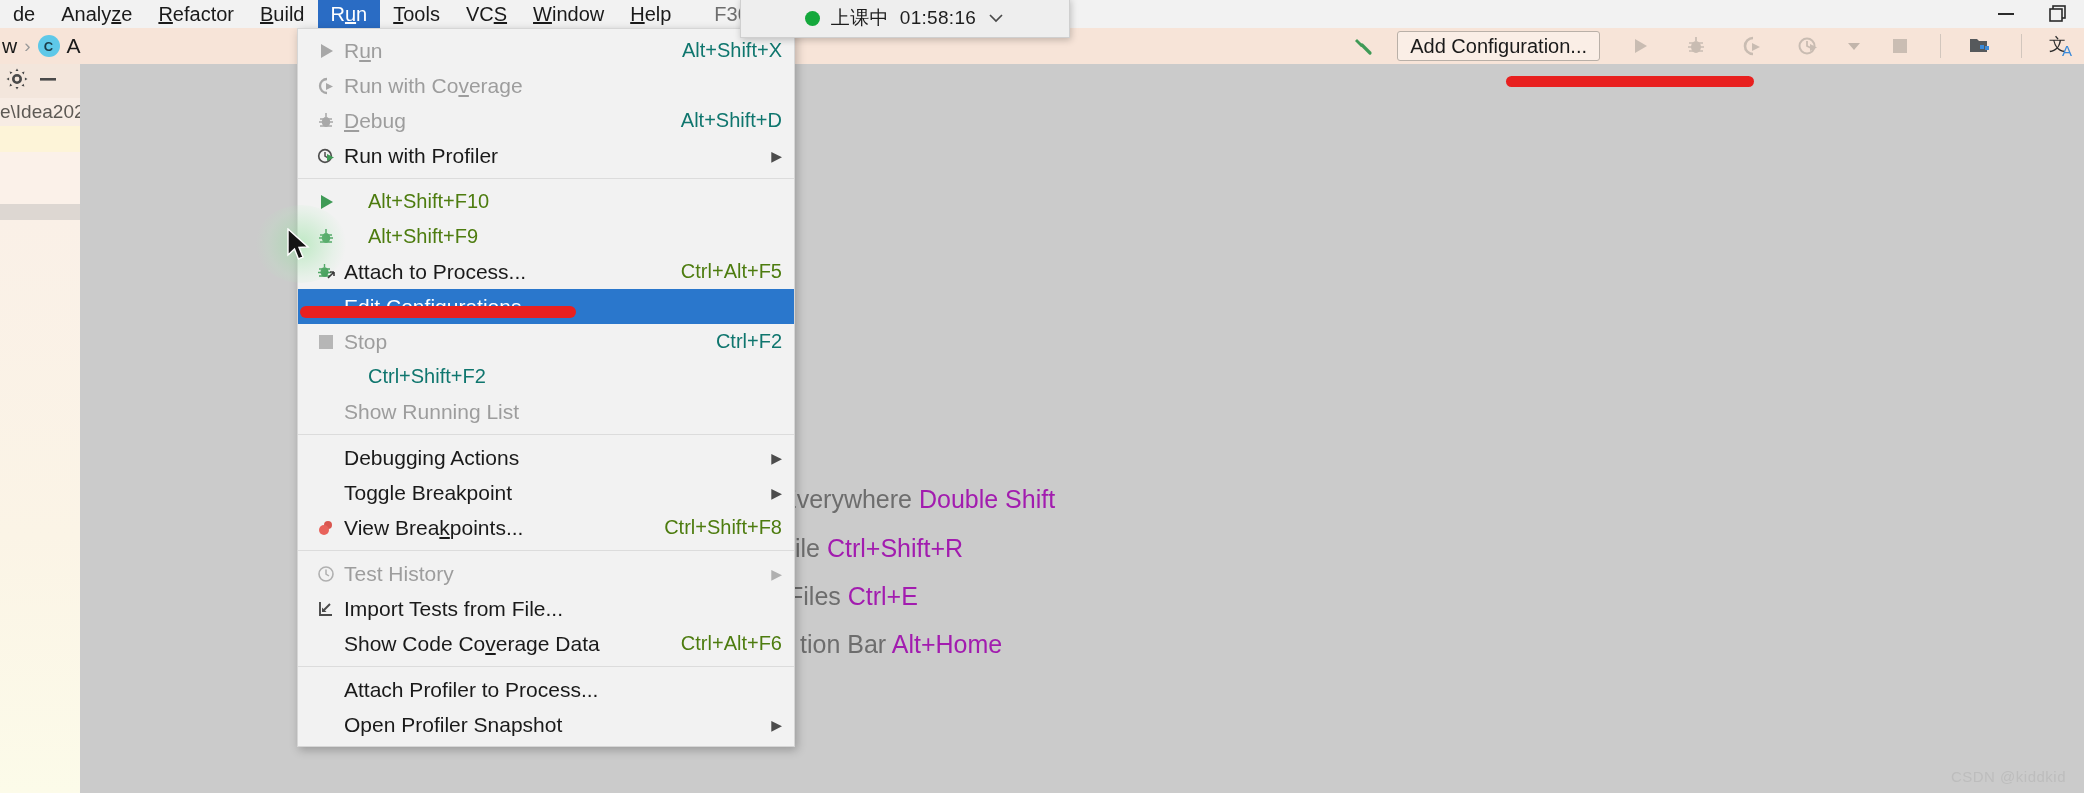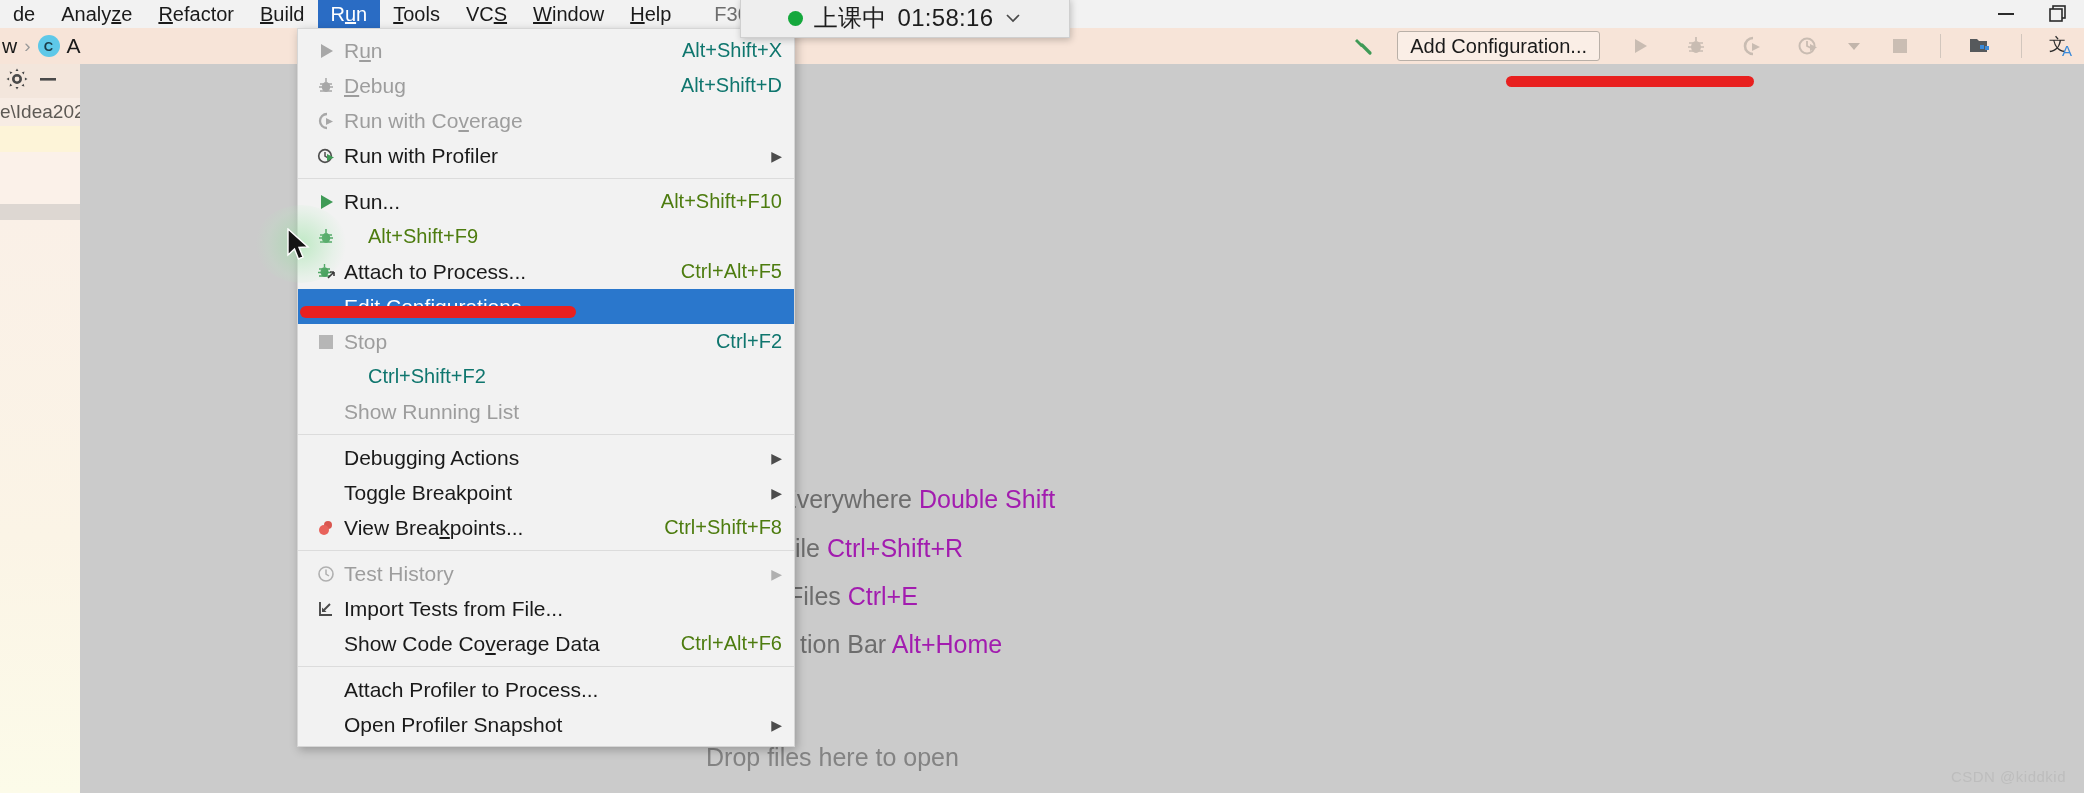--- a/index.html
+++ b/index.html
@@ -170,7 +170,7 @@
   }
   .timer-dot { width: 15px; height: 15px; border-radius: 50%; background: #14a83c; }
   .timer-text {
-    font-size: 24px; color: #1d1d1d; letter-spacing: 0.3px;
+    font-size: 19px; color: #1d1d1d; letter-spacing: 0.3px;
     font-family: "Liberation Sans", sans-serif;
   }
   .timer-chev { font-size: 15px; color: #4a4a4a; }

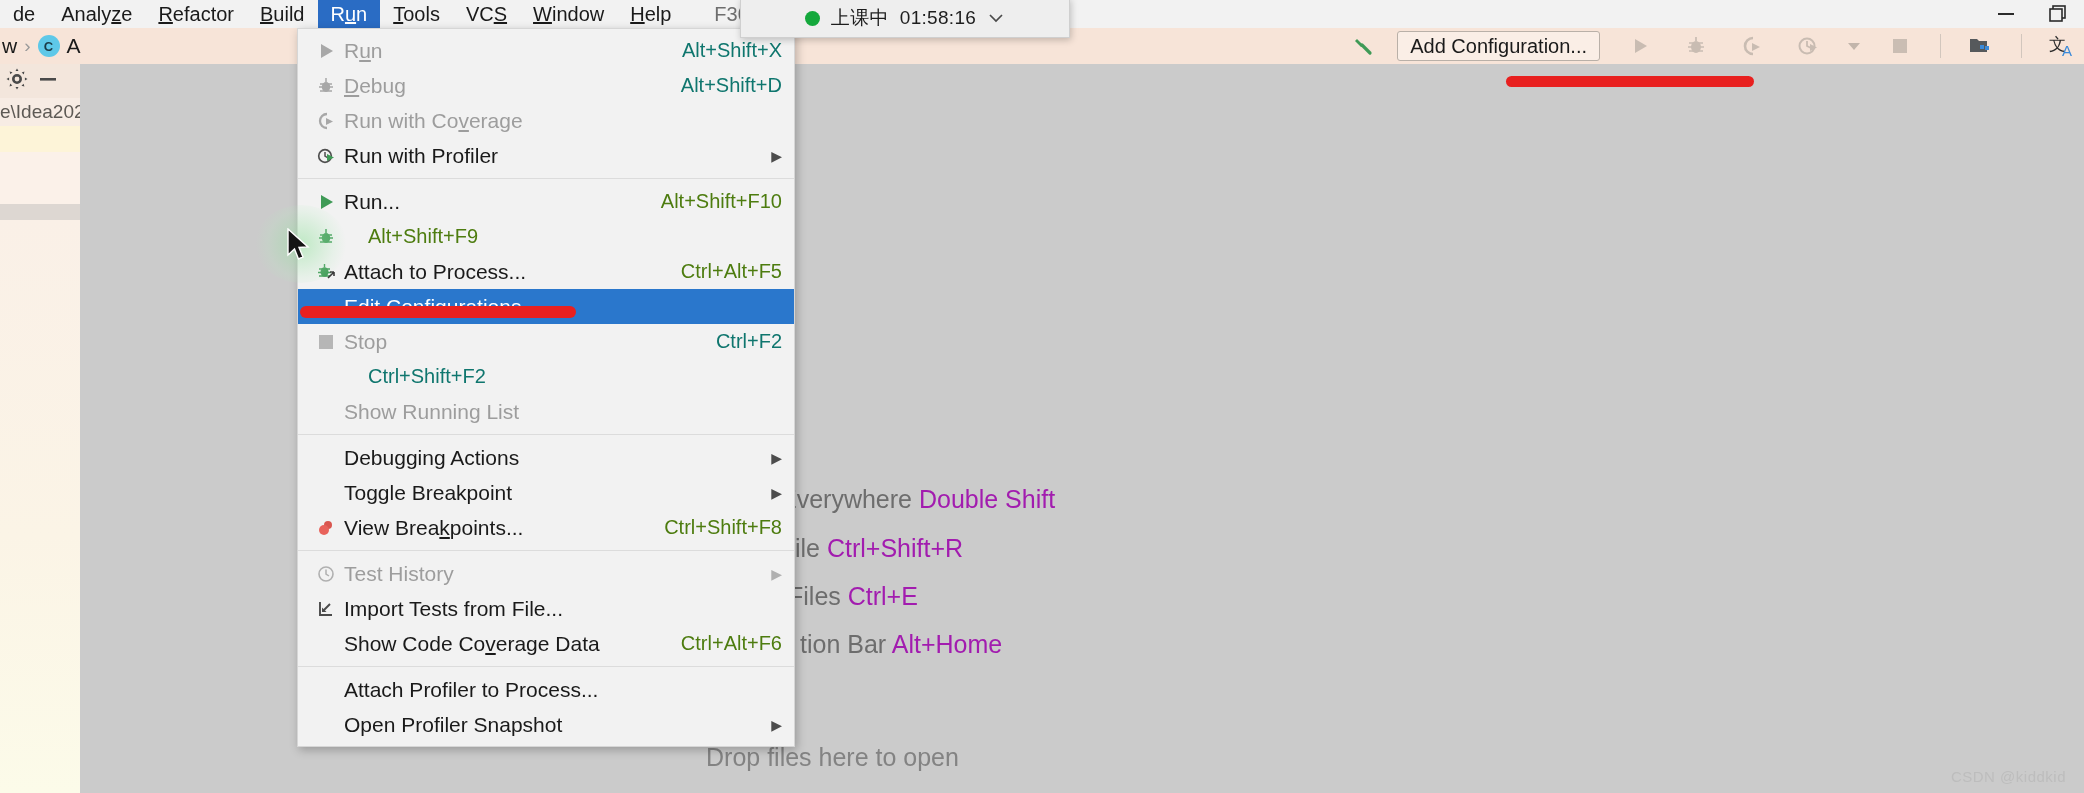--- a/index.html
+++ b/index.html
@@ -340,22 +340,22 @@
     <div class="menu-row disabled">
       <span class="mi-icon">
         <svg width="20" height="20" viewBox="0 0 20 20">
+          <path d="M11 3 A7 7 0 1 0 11 17" fill="none" stroke="#a8a8a8" stroke-width="2.3"></path>
+          <path d="M10 7 L17 10.5 L10 14 Z" fill="#a8a8a8"></path>
+        </svg>
+      </span>
+      <span class="mi-label">Run with Co<u>v</u>erage</span>
+      <span class="mi-short"></span>
+    </div>
+    <div class="menu-row disabled">
+      <span class="mi-icon">
+        <svg width="20" height="20" viewBox="0 0 20 20">
           <ellipse cx="10" cy="11" rx="4.2" ry="5" fill="#a8a8a8"></ellipse>
           <path d="M10 2 L10 6 M4 8 L16 8 M4 15 L16 15 M3 11 L17 11" stroke="#a8a8a8" stroke-width="1.5"></path>
         </svg>
       </span>
       <span class="mi-label"><u>D</u>ebug</span>
       <span class="mi-short">Alt+Shift+D</span>
-    </div>
-    <div class="menu-row disabled">
-      <span class="mi-icon">
-        <svg width="20" height="20" viewBox="0 0 20 20">
-          <path d="M11 3 A7 7 0 1 0 11 17" fill="none" stroke="#a8a8a8" stroke-width="2.3"></path>
-          <path d="M10 7 L17 10.5 L10 14 Z" fill="#a8a8a8"></path>
-        </svg>
-      </span>
-      <span class="mi-label">Run with Co<u>v</u>erage</span>
-      <span class="mi-short"></span>
     </div>
     <div class="menu-row">
       <span class="mi-icon">

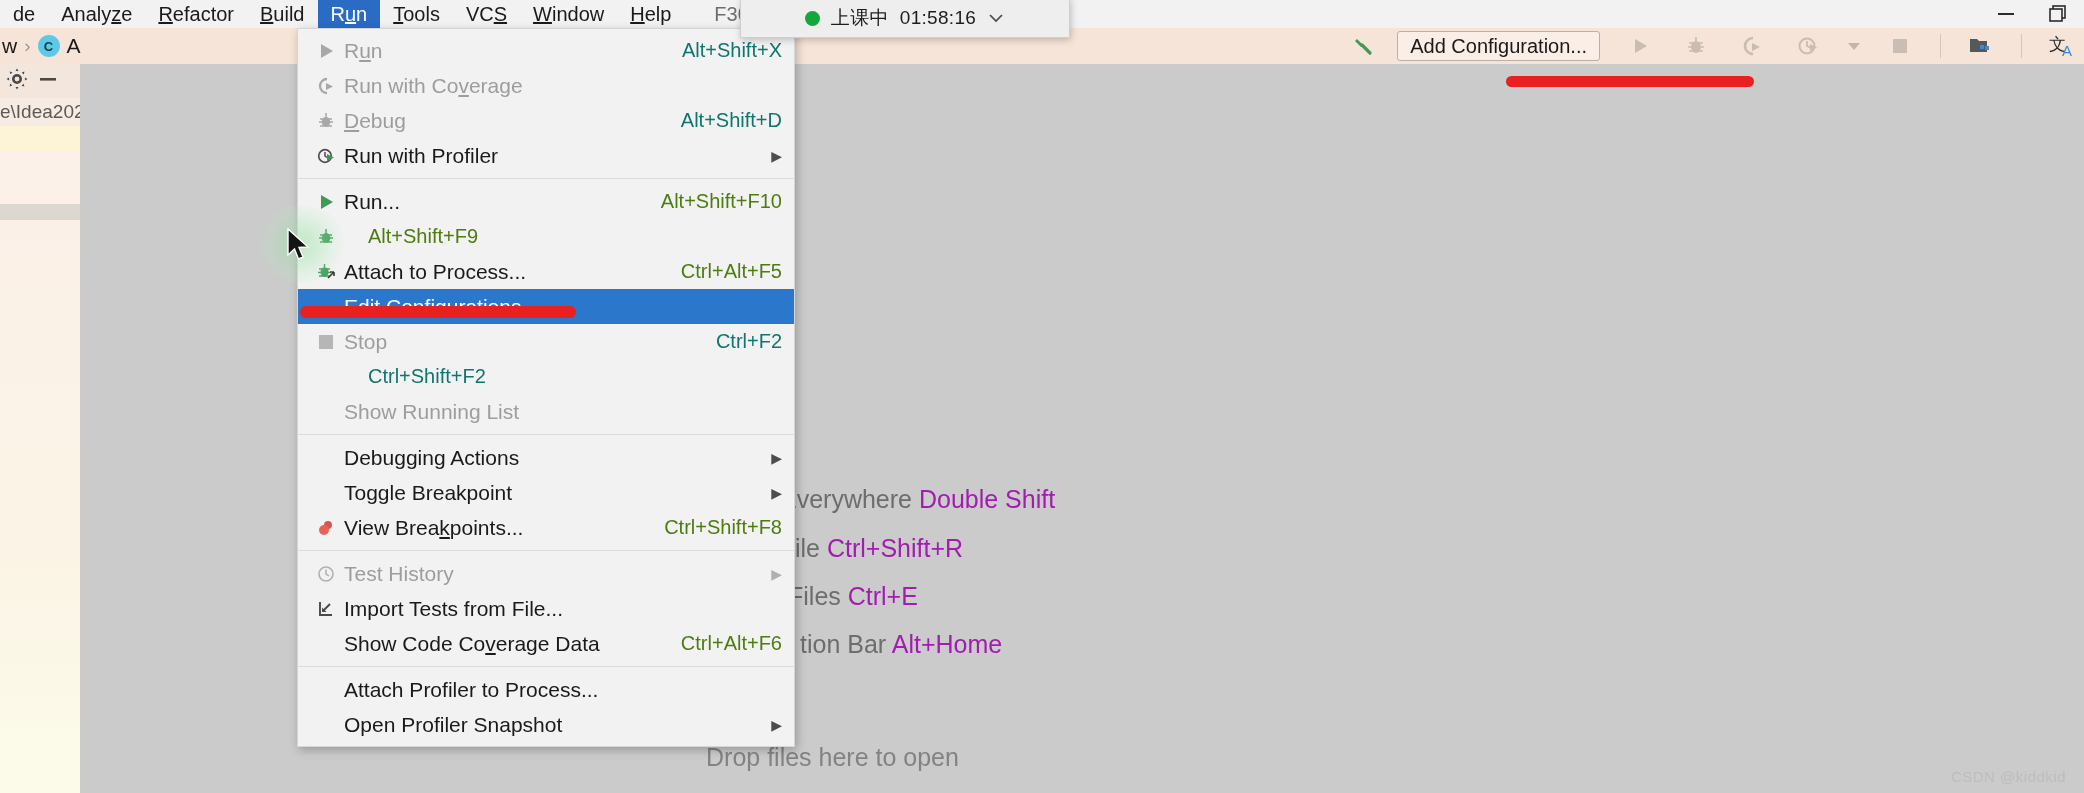--- a/index.html
+++ b/index.html
@@ -377,7 +377,6 @@
             <path d="M5 3 L17 10 L5 17 Z" fill="#3f9a56"></path>
           </svg>
       </span>
-      <span class="mi-label">Run...</span>
       <span class="mi-short">Alt+Shift+F10</span>
     </div>
     <div class="menu-row">

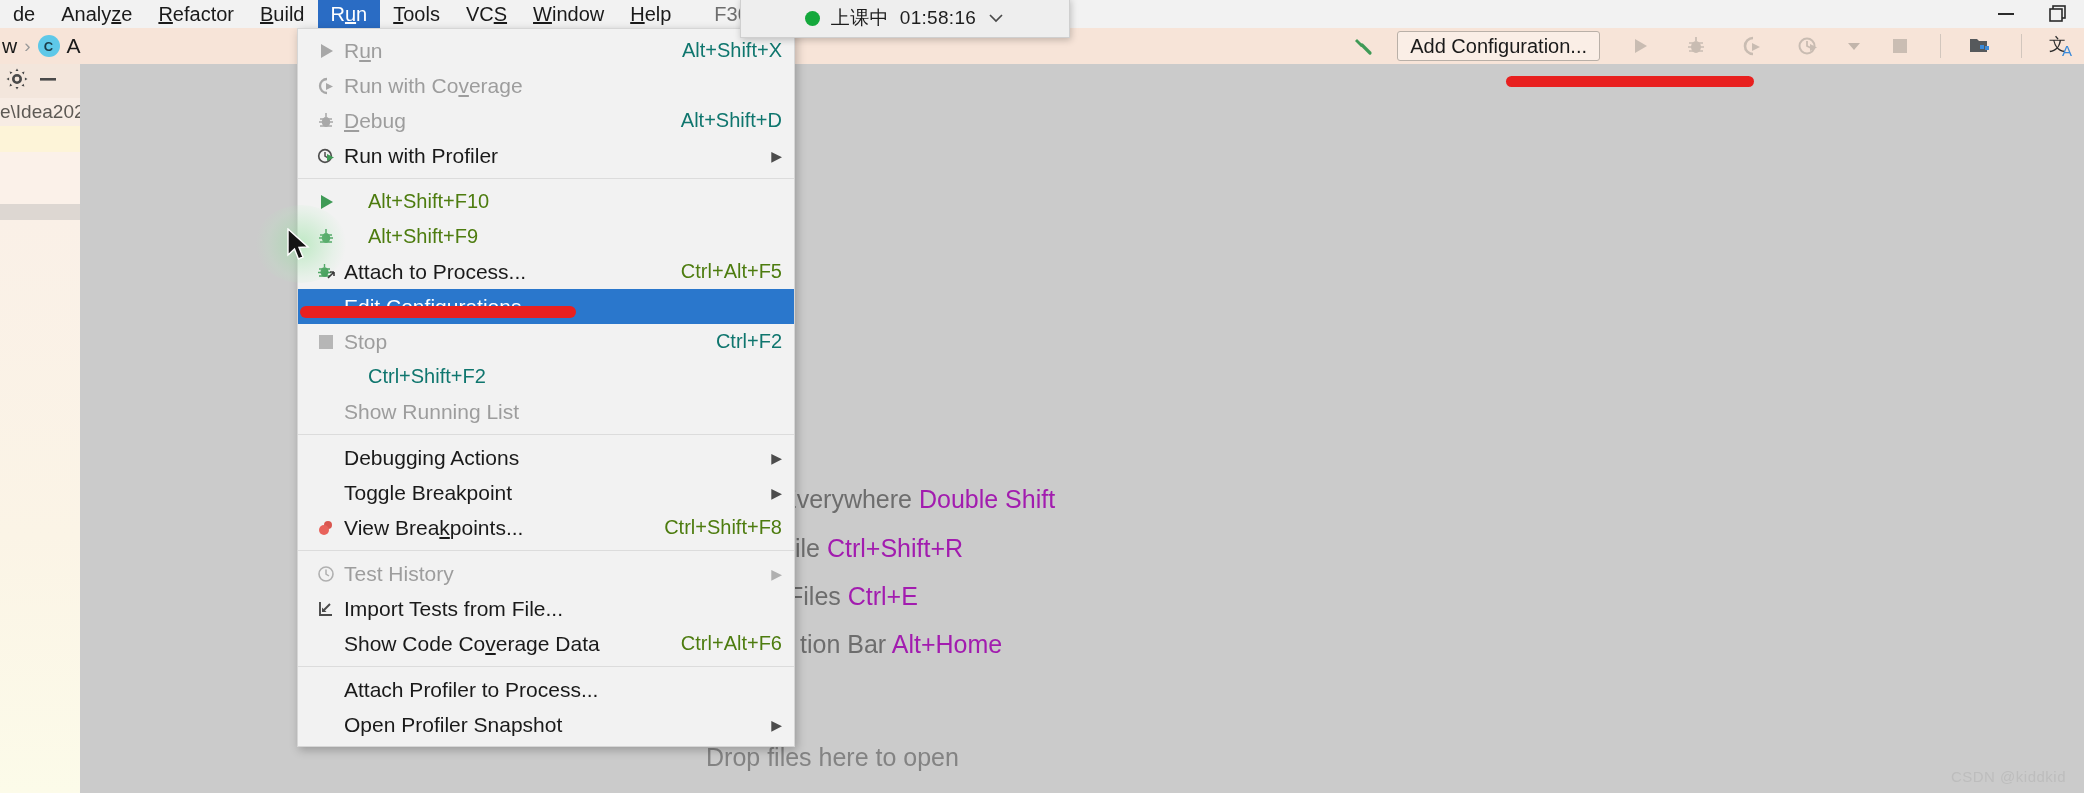--- a/index.html
+++ b/index.html
@@ -324,7 +324,6 @@
   <div class="hint" style="left:800px; top:630px;">
     <span>tion Bar </span><span class="key">Alt+Home</span>
   </div>
-  <div class="drop-text" style="left:706px; top:743px;">Drop files here to open</div>
 
   <div class="menu-popup">
 

